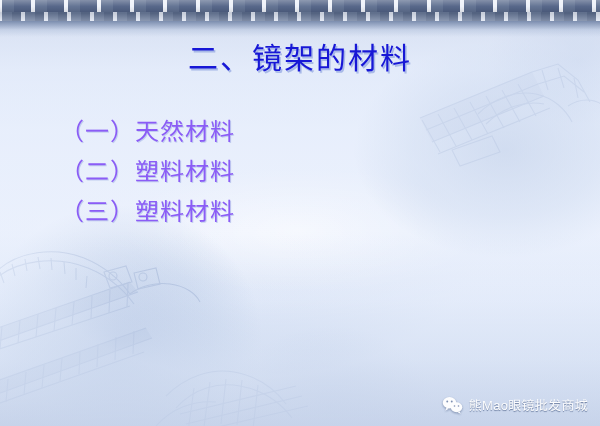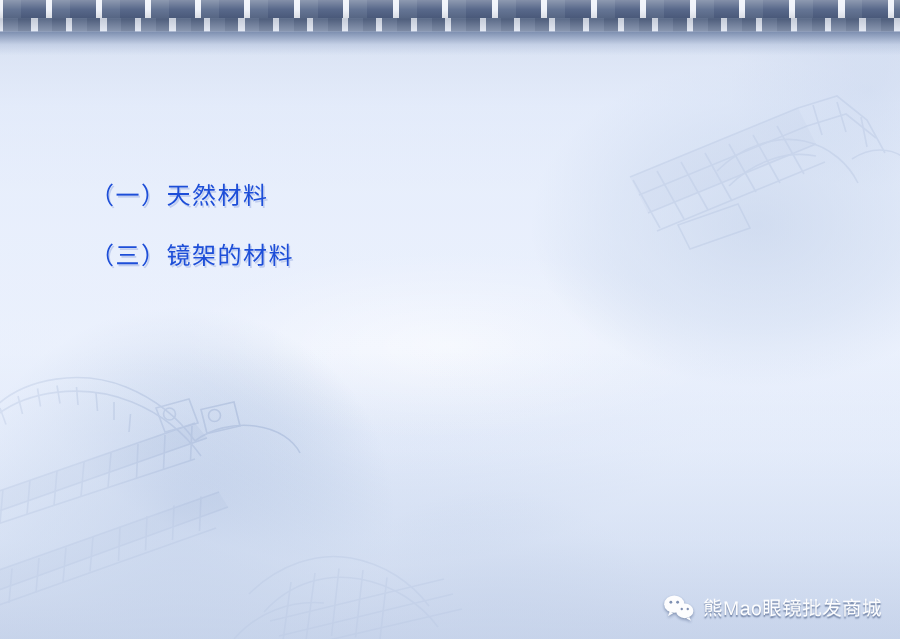--- a/index.html
+++ b/index.html
@@ -246,6 +246,7 @@
   </div>
   <div class="brick-shadow"></div>
 
+  <div class="title">二、镜架的材料</div>
 
   <div class="bullets">
     <div class="bullet">（一）天然材料</div>

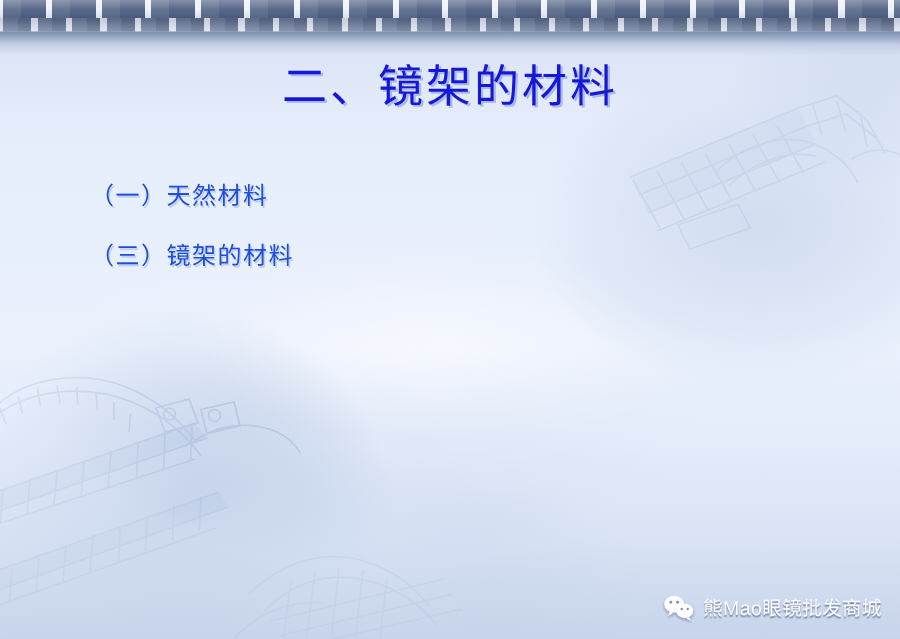--- a/index.html
+++ b/index.html
@@ -152,9 +152,9 @@
     width: 440px;
   }
   .bullet {
-    font-size: 16px;
+    font-size: 24px;
     line-height: 40px;
-    color: #1d4ed8;
+    color: #8b5cf6;
     letter-spacing: 1px;
     white-space: nowrap;
     text-shadow: 1px 1px 0 rgba(160,178,228,.55);

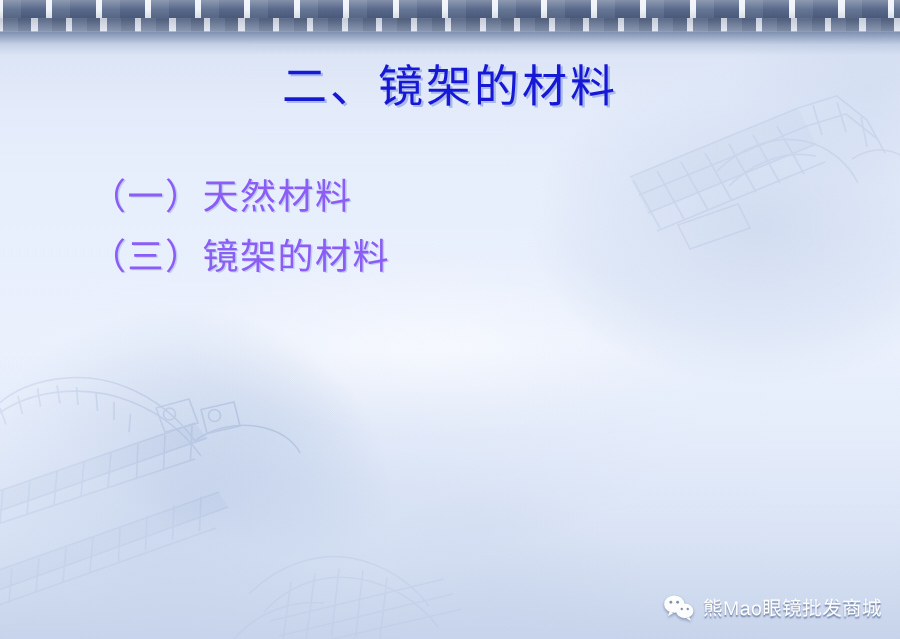--- a/index.html
+++ b/index.html
@@ -250,6 +250,7 @@
 
   <div class="bullets">
     <div class="bullet">（一）天然材料</div>
+    <div class="bullet">（二）塑料材料</div>
     <div class="bullet">（三）镜架的材料</div>
   </div>
 

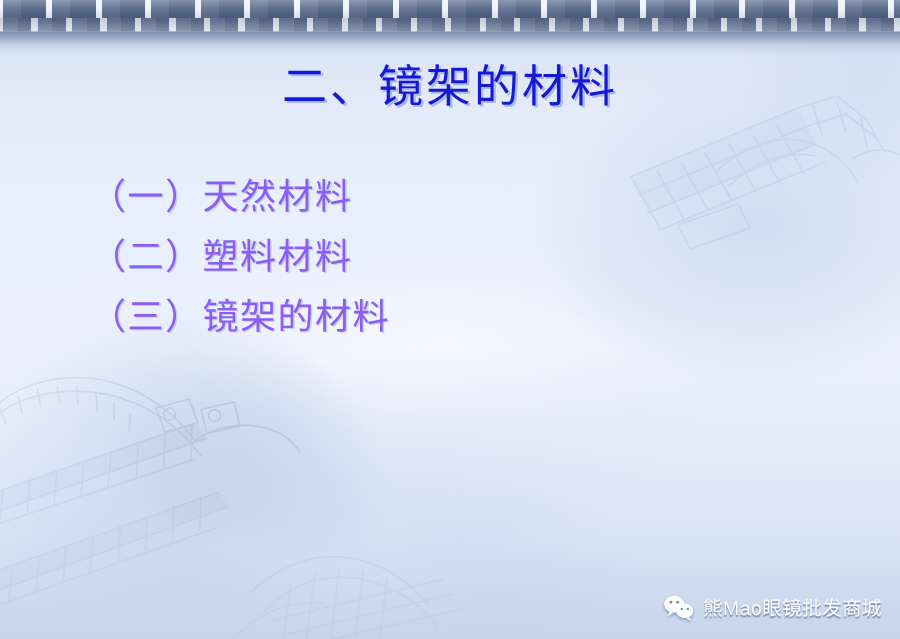--- a/index.html
+++ b/index.html
@@ -251,7 +251,7 @@
   <div class="bullets">
     <div class="bullet">（一）天然材料</div>
     <div class="bullet">（二）塑料材料</div>
-    <div class="bullet">（三）镜架的材料</div>
+    <div class="bullet">（三）塑料材料</div>
   </div>
 
   <div class="watermark">

